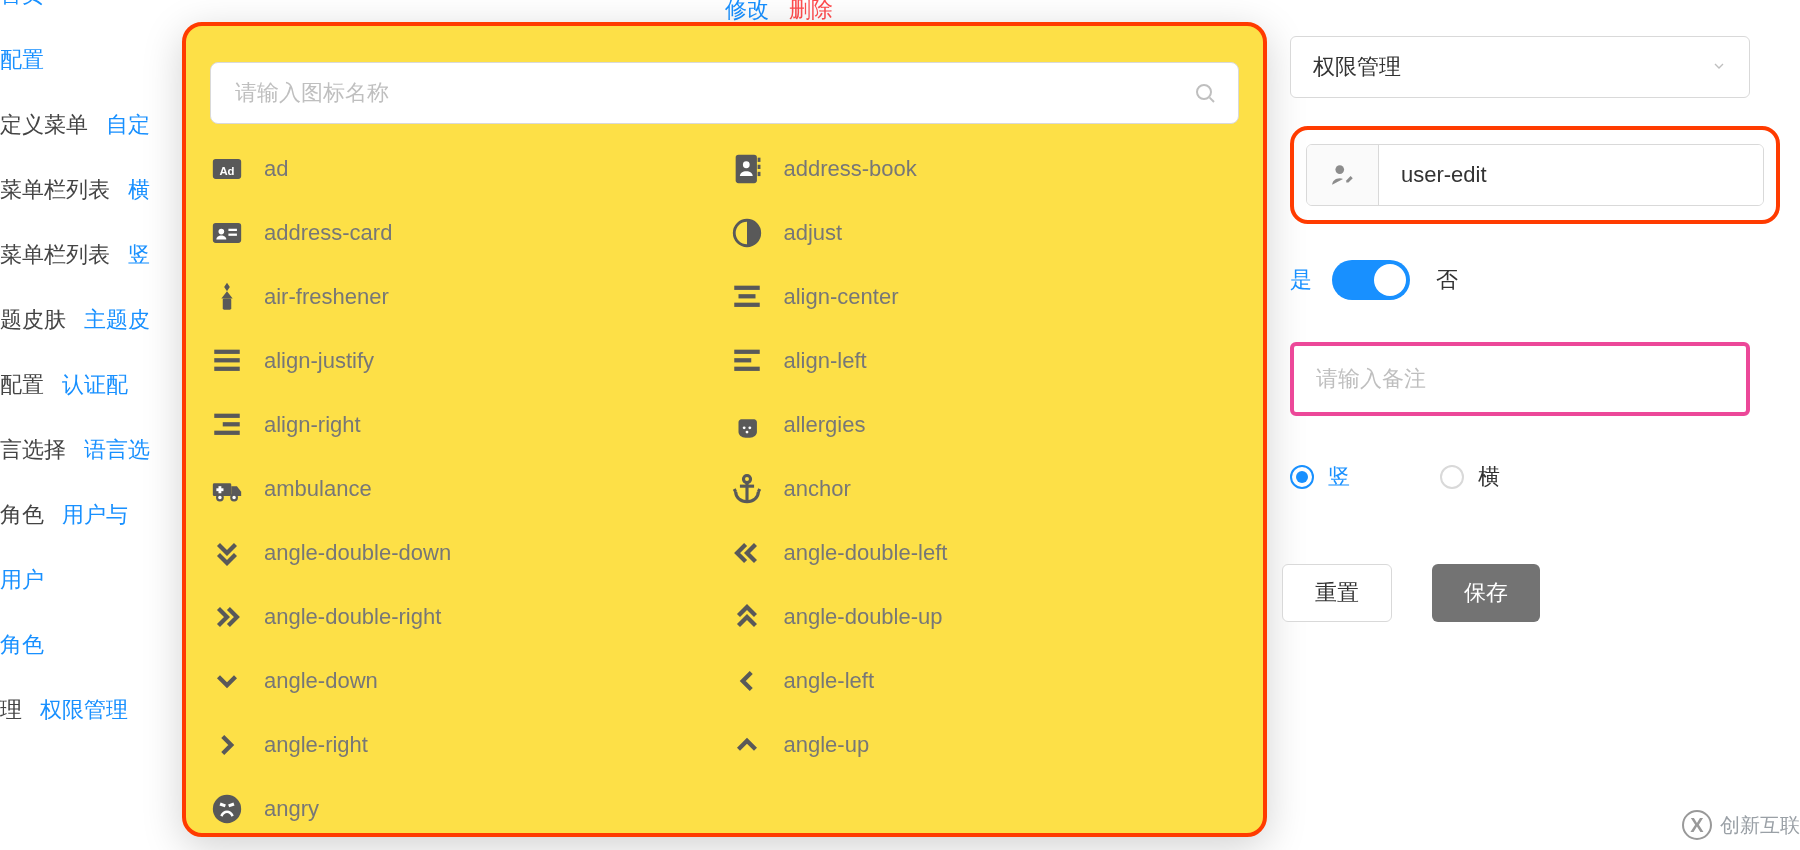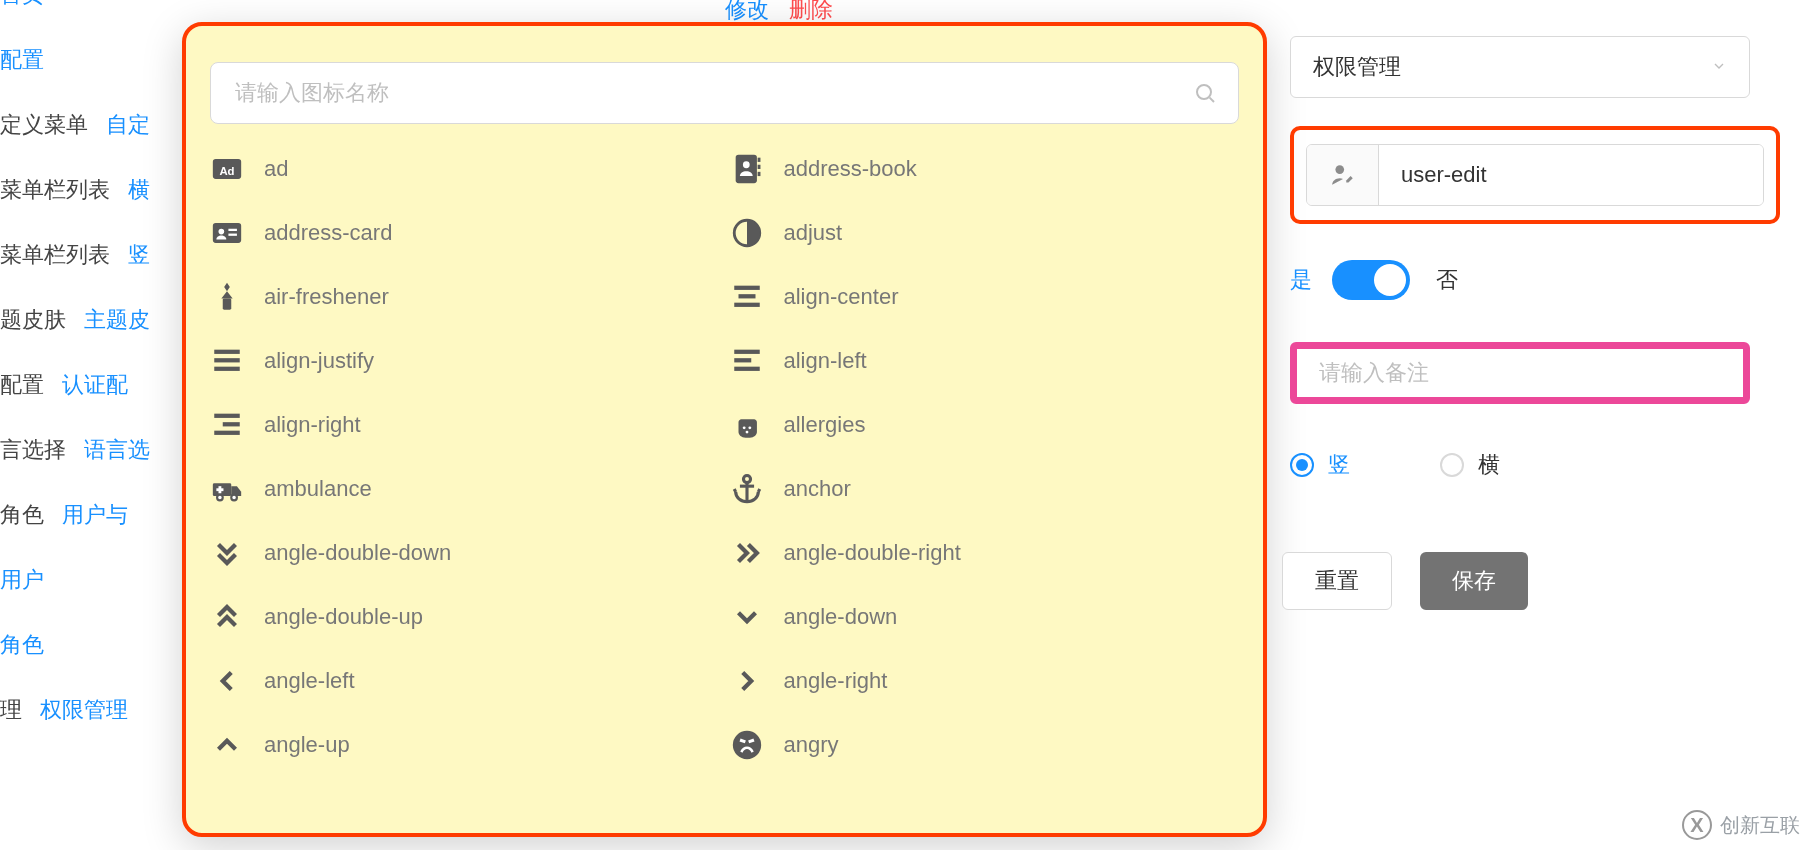--- a/index.html
+++ b/index.html
@@ -51,7 +51,7 @@
     height: 815px;
     border: 4px solid #ff3b00;
     border-radius: 20px;
-    background: #fef9c3;
+    background: #fde047;
     box-shadow: 0 10px 40px rgba(0,0,0,0.18);
     padding: 36px 24px 0 24px;
     overflow: hidden;

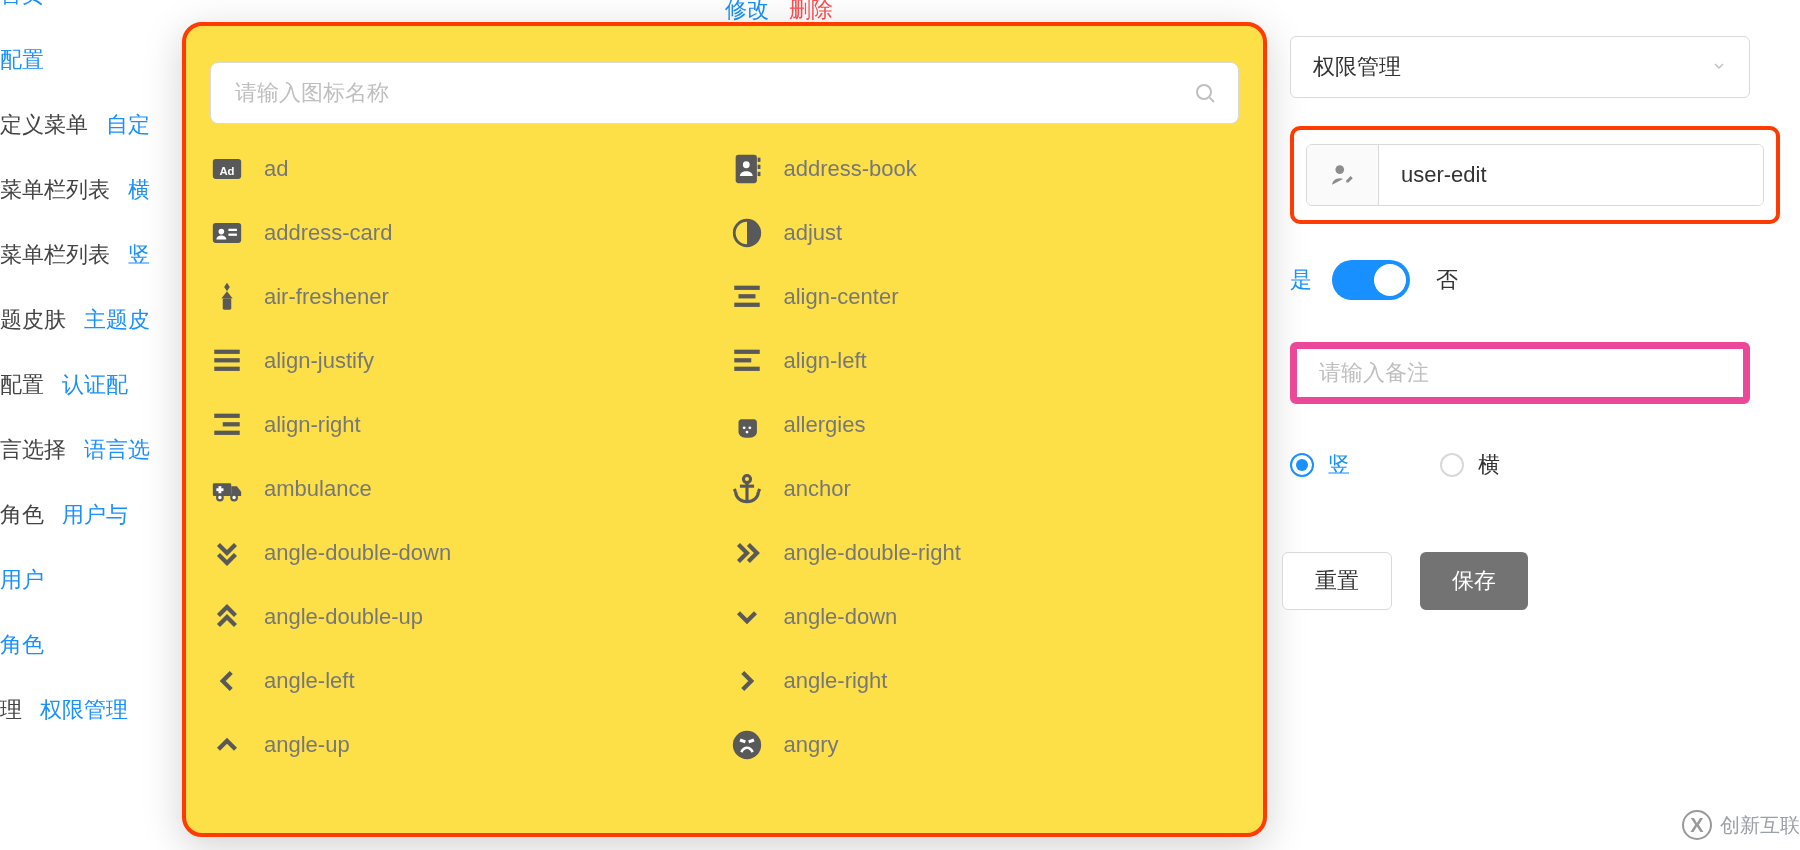--- a/index.html
+++ b/index.html
@@ -118,7 +118,7 @@
   .icon-input-wrap {
     width: 490px;
     border: 4px solid #ff3b00;
-    border-radius: 10px;
+    border-radius: 18px;
     padding: 14px 12px;
     margin-bottom: 36px;
   }

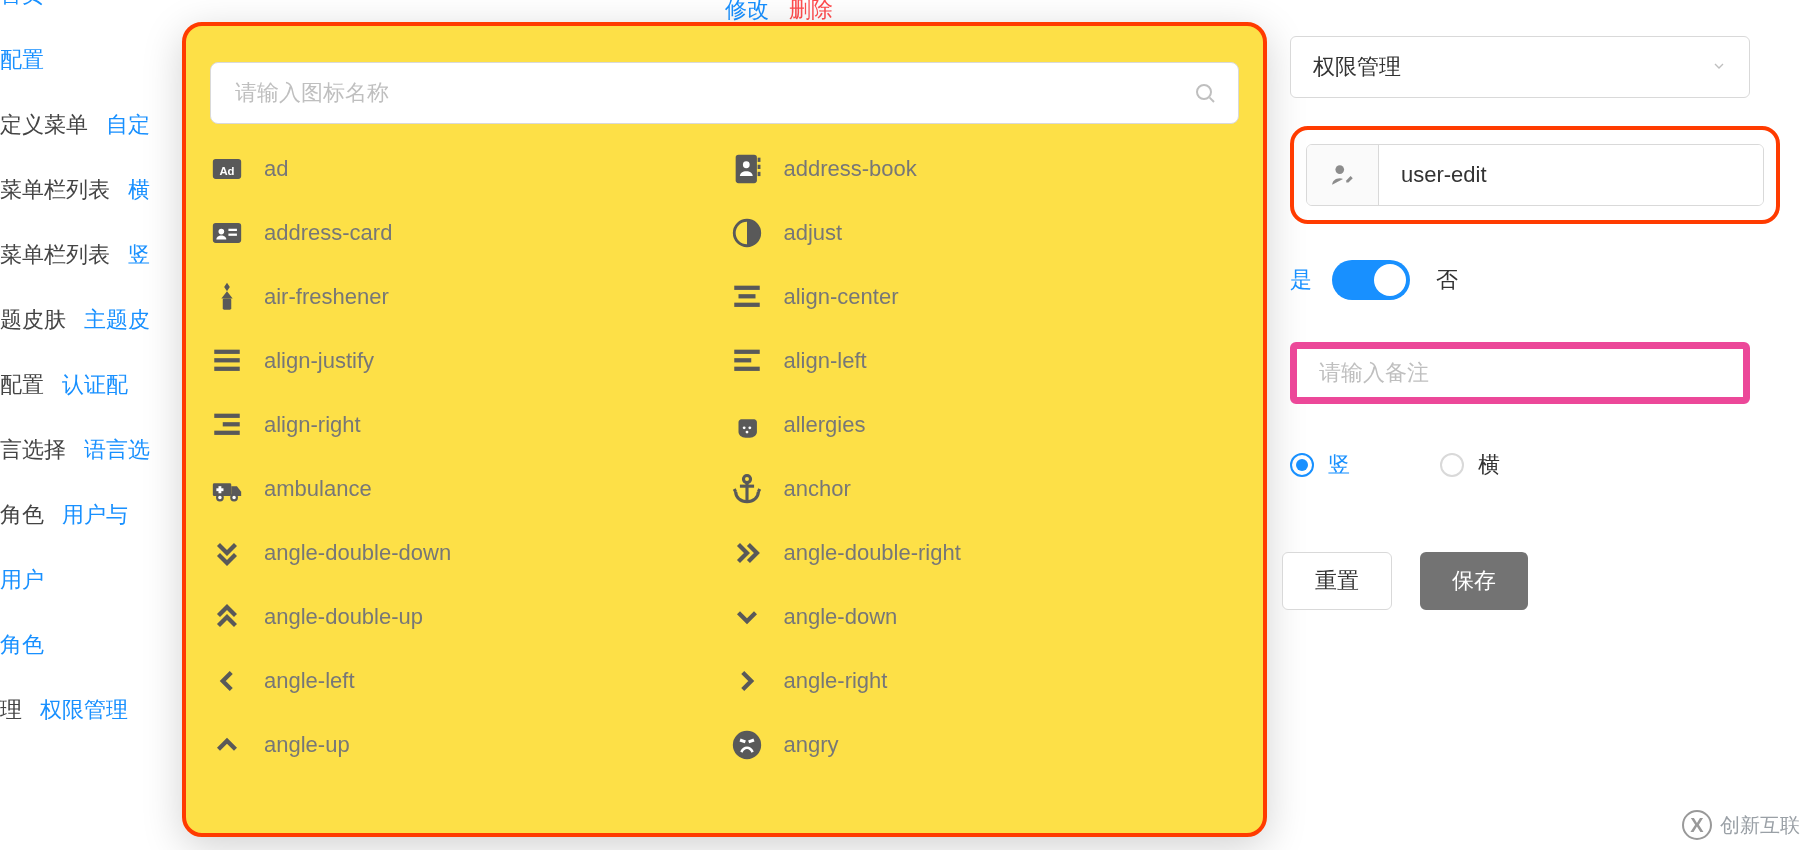--- a/index.html
+++ b/index.html
@@ -169,8 +169,8 @@
 
   
   .remark {
-    width: 460px; height: 62px;
-    border: 7px solid #ec4899;
+    width: 460px; height: 74px;
+    border: 4px solid #ec4899;
     border-radius: 6px;
     padding: 0 22px;
     font-size: 22px;

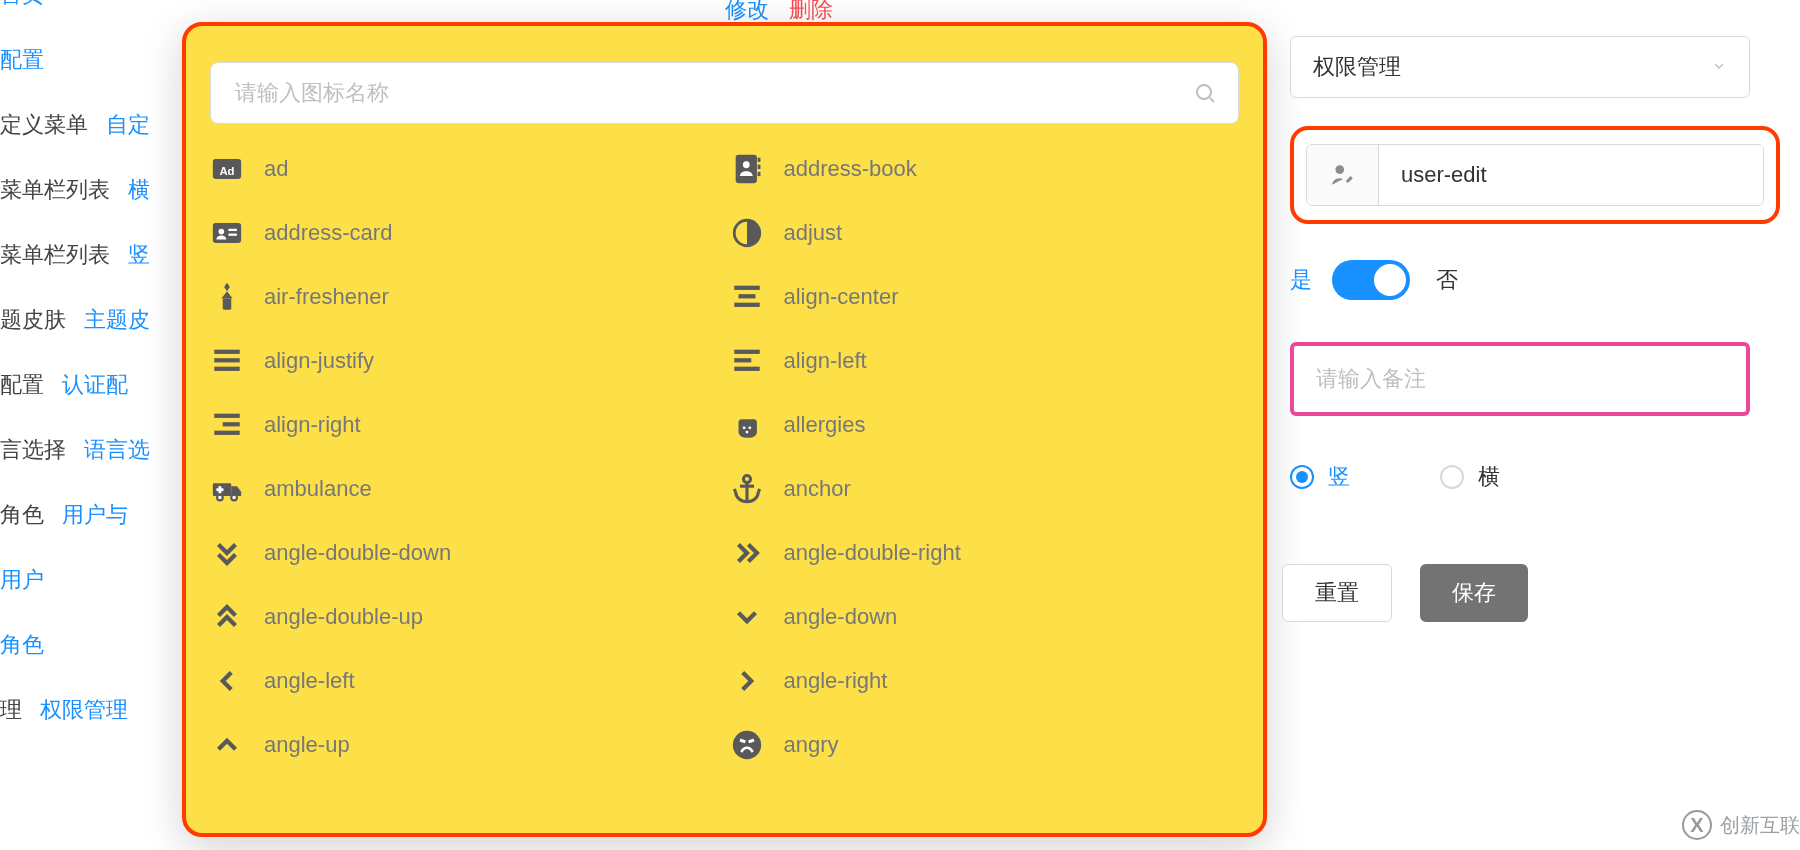--- a/index.html
+++ b/index.html
@@ -437,6 +437,15 @@
       <div class="icon-item">
         <span class="ic">
           <svg viewBox="0 0 24 24" fill="none" stroke="currentColor" stroke-width="3">
+            <polyline points="18 6 12 12 18 18"></polyline>
+            <polyline points="11 6 5 12 11 18"></polyline>
+          </svg>
+        </span>
+        <span>angle-double-left</span>
+      </div>
+      <div class="icon-item">
+        <span class="ic">
+          <svg viewBox="0 0 24 24" fill="none" stroke="currentColor" stroke-width="3">
             <polyline points="6 6 12 12 6 18"></polyline>
             <polyline points="13 6 19 12 13 18"></polyline>
           </svg>

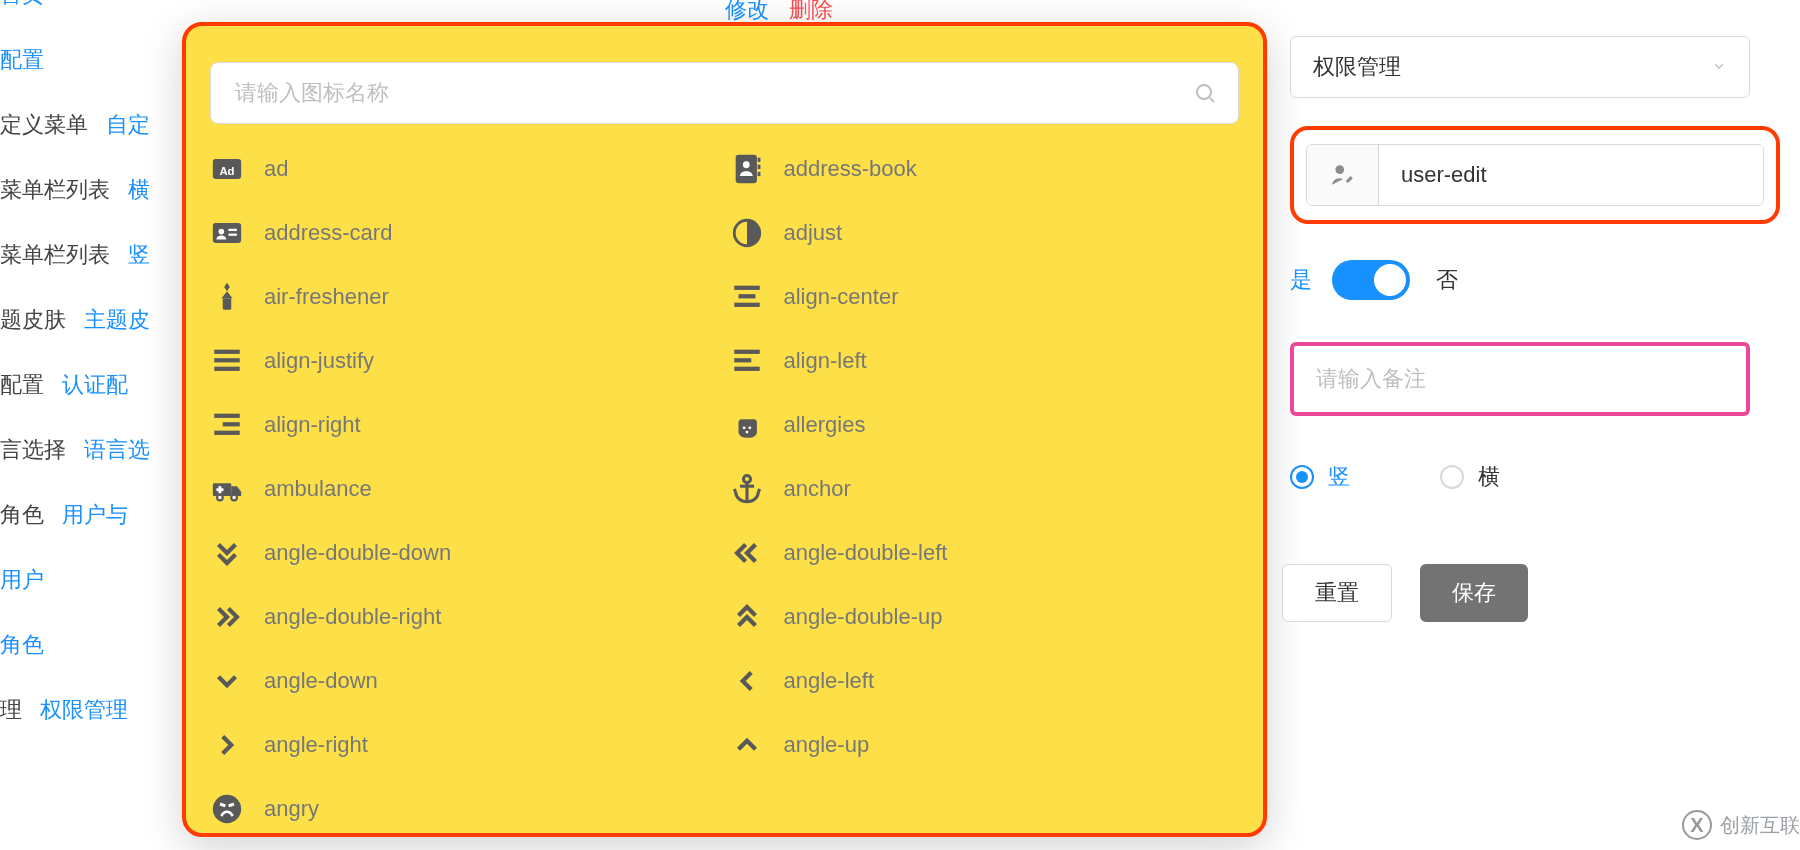--- a/index.html
+++ b/index.html
@@ -199,7 +199,7 @@
   .radio-item .lbl-checked { color: #1890ff; }
 
   
-  .btn-row { display: flex; gap: 28px; margin-left: -8px; }
+  .btn-row { display: flex; gap: 40px; margin-left: -8px; }
   .btn {
     height: 58px;
     padding: 0 32px;

